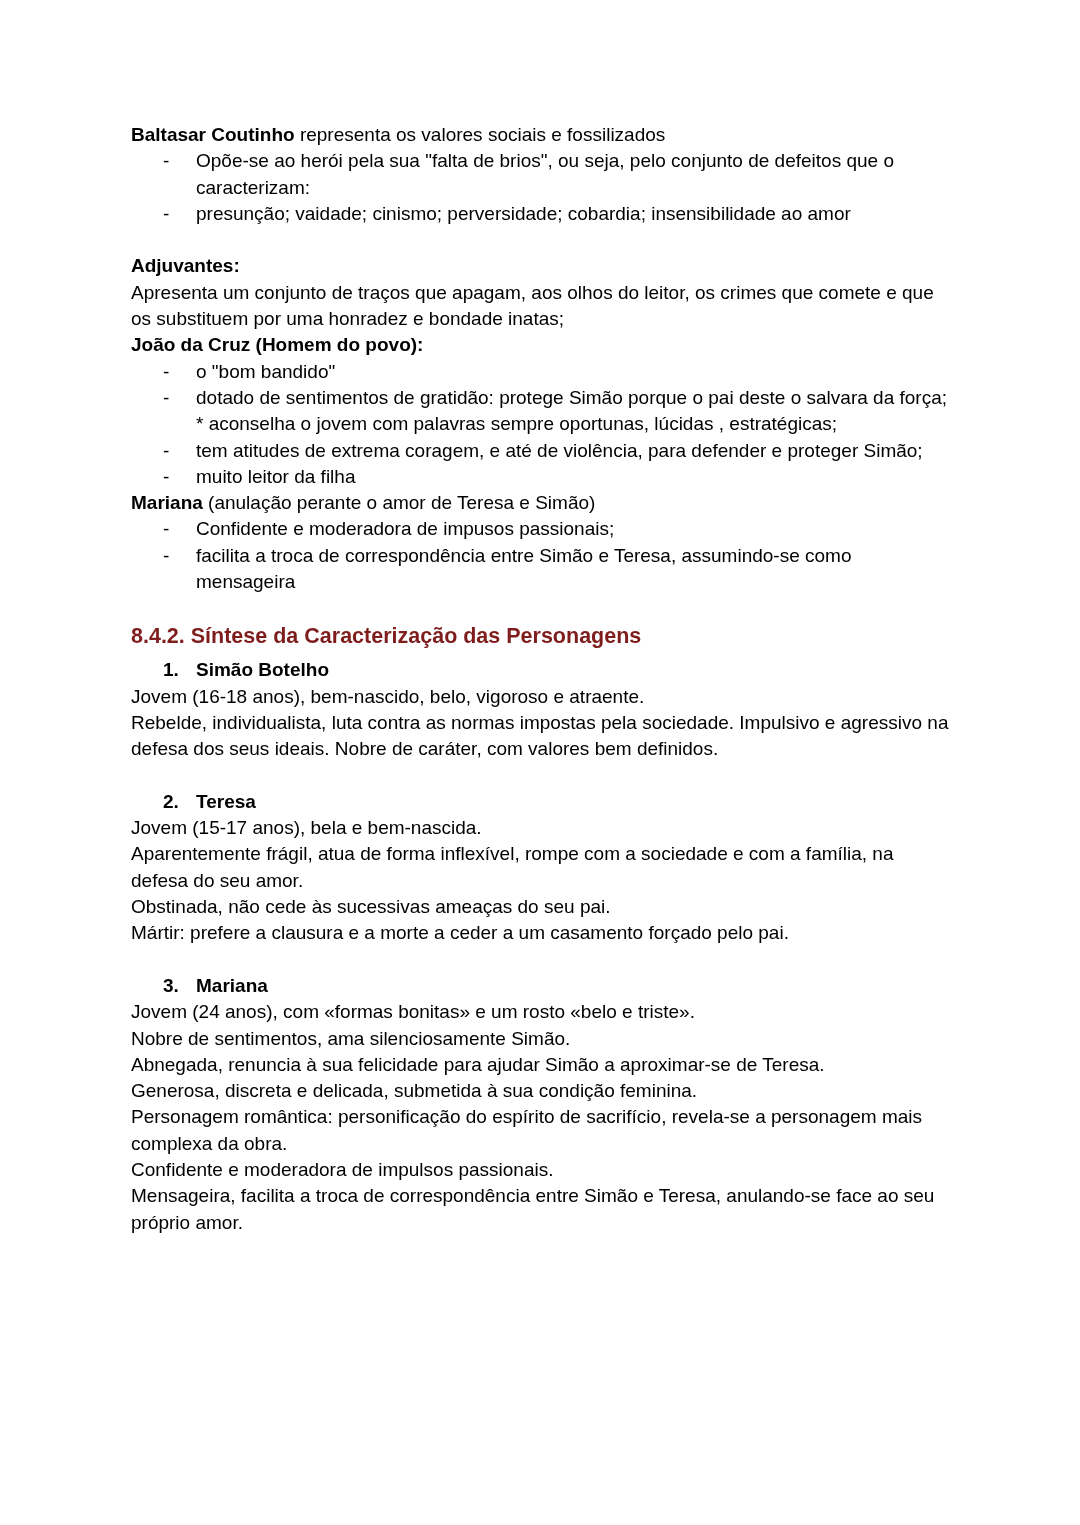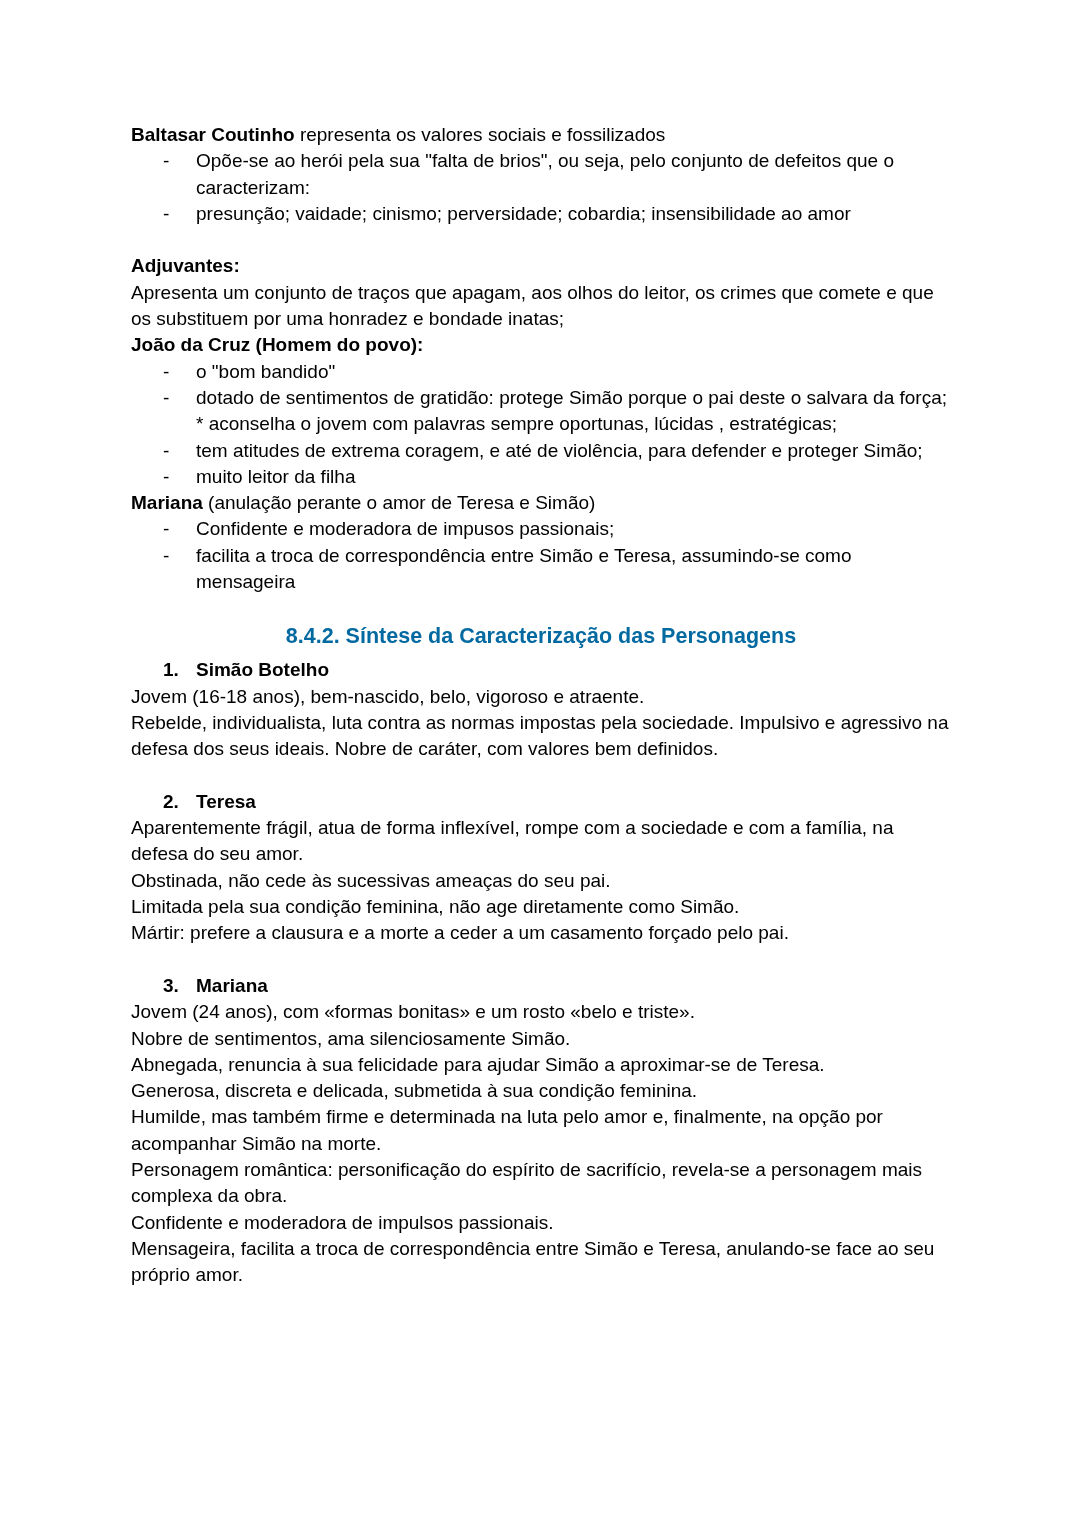--- a/index.html
+++ b/index.html
@@ -42,12 +42,11 @@
       top: 0;
     }
     .section-heading {
-      color: #0369a1;
+      color: #7f1d1d;
       font-weight: bold;
       font-size: 21.5px;
       line-height: 30px;
       margin: 12px 0 6px 0;
-      text-align: center;
     }
     .num-item {
       position: relative;

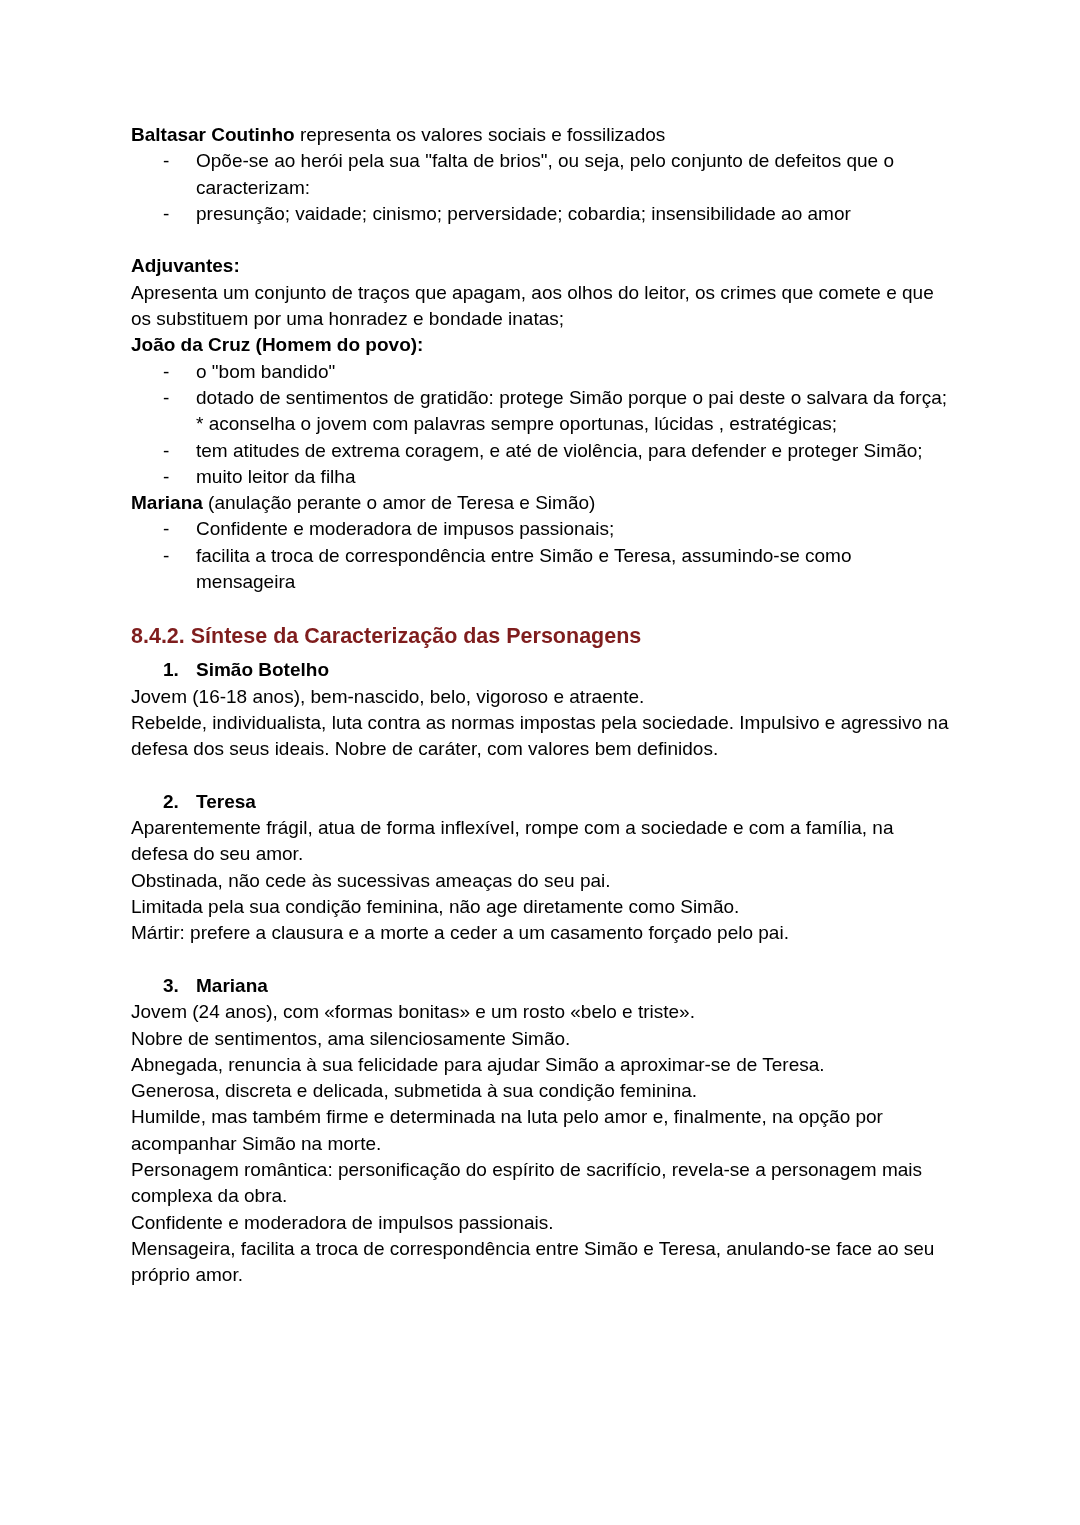--- a/index.html
+++ b/index.html
@@ -105,6 +105,7 @@
     <span class="num">2.</span>
     <span>Teresa</span>
   </div>
+  <p class="line">Jovem (15-17 anos), bela e bem-nascida.</p>
   <p class="line">Aparentemente frágil, atua de forma inflexível, rompe com a sociedade e com a família, na defesa do seu amor.</p>
   <p class="line">Obstinada, não cede às sucessivas ameaças do seu pai.</p>
   <p class="line">Limitada pela sua condição feminina, não age diretamente como Simão.</p>

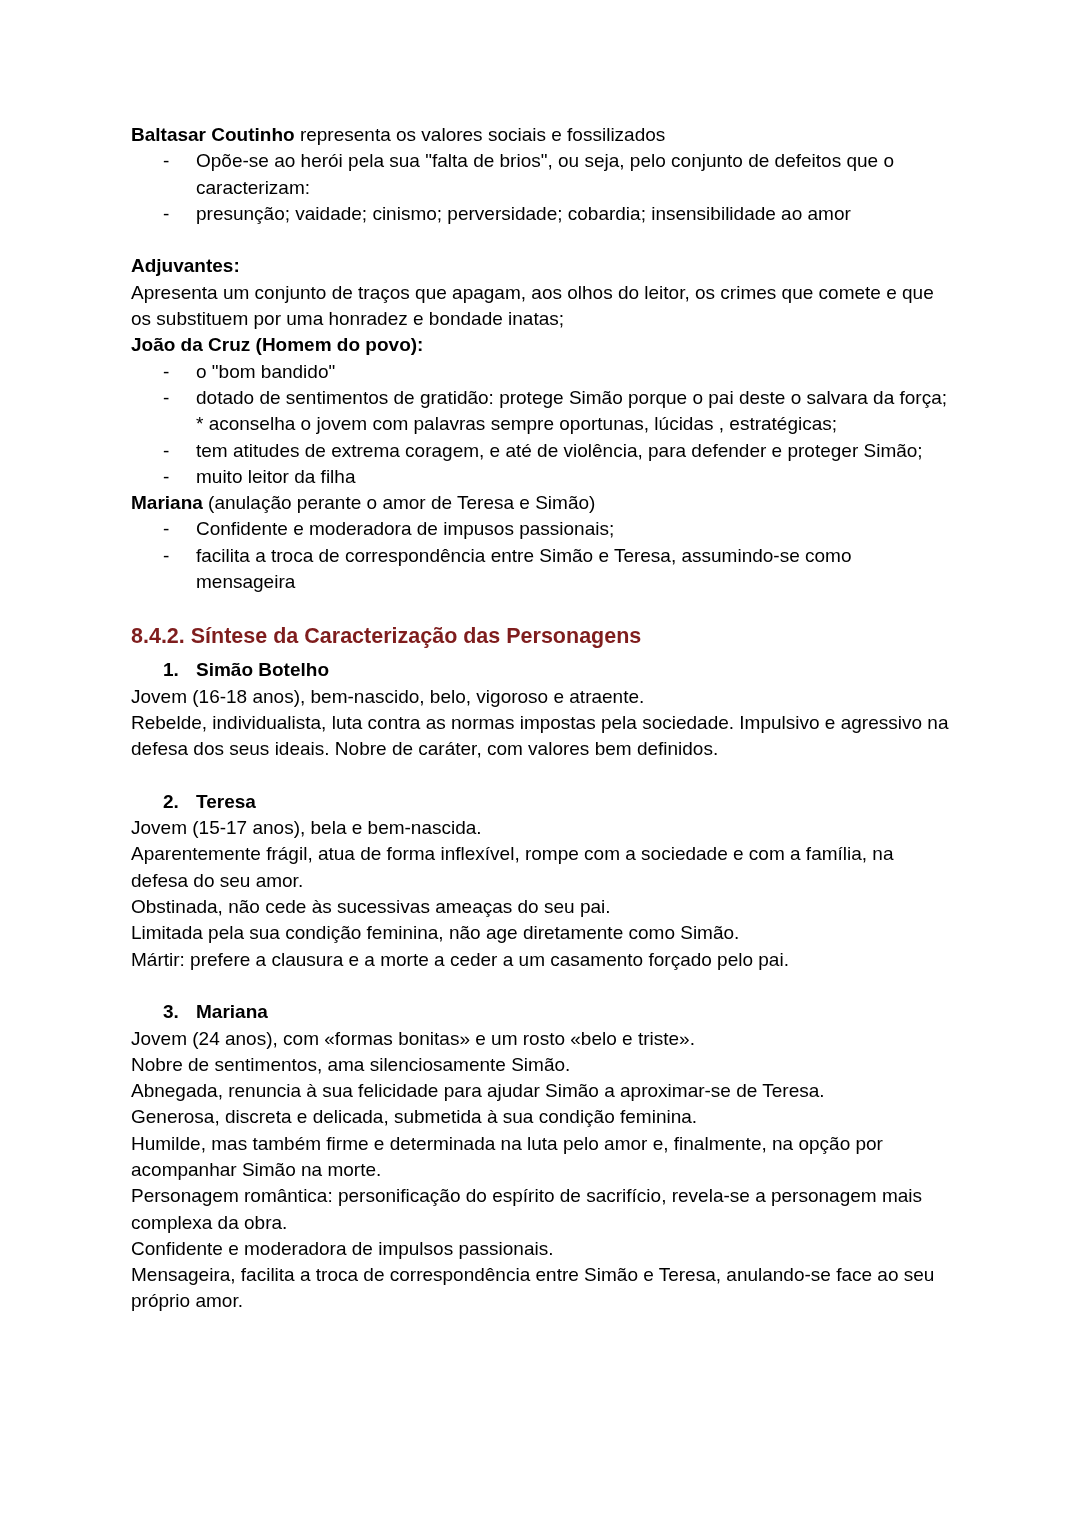--- a/index.html
+++ b/index.html
@@ -108,7 +108,6 @@
   <p class="line">Jovem (15-17 anos), bela e bem-nascida.</p>
   <p class="line">Aparentemente frágil, atua de forma inflexível, rompe com a sociedade e com a família, na defesa do seu amor.</p>
   <p class="line">Obstinada, não cede às sucessivas ameaças do seu pai.</p>
-  <p class="line">Limitada pela sua condição feminina, não age diretamente como Simão.</p>
   <p class="line">Mártir: prefere a clausura e a morte a ceder a um casamento forçado pelo pai.</p>
 
   <div class="blank"></div>

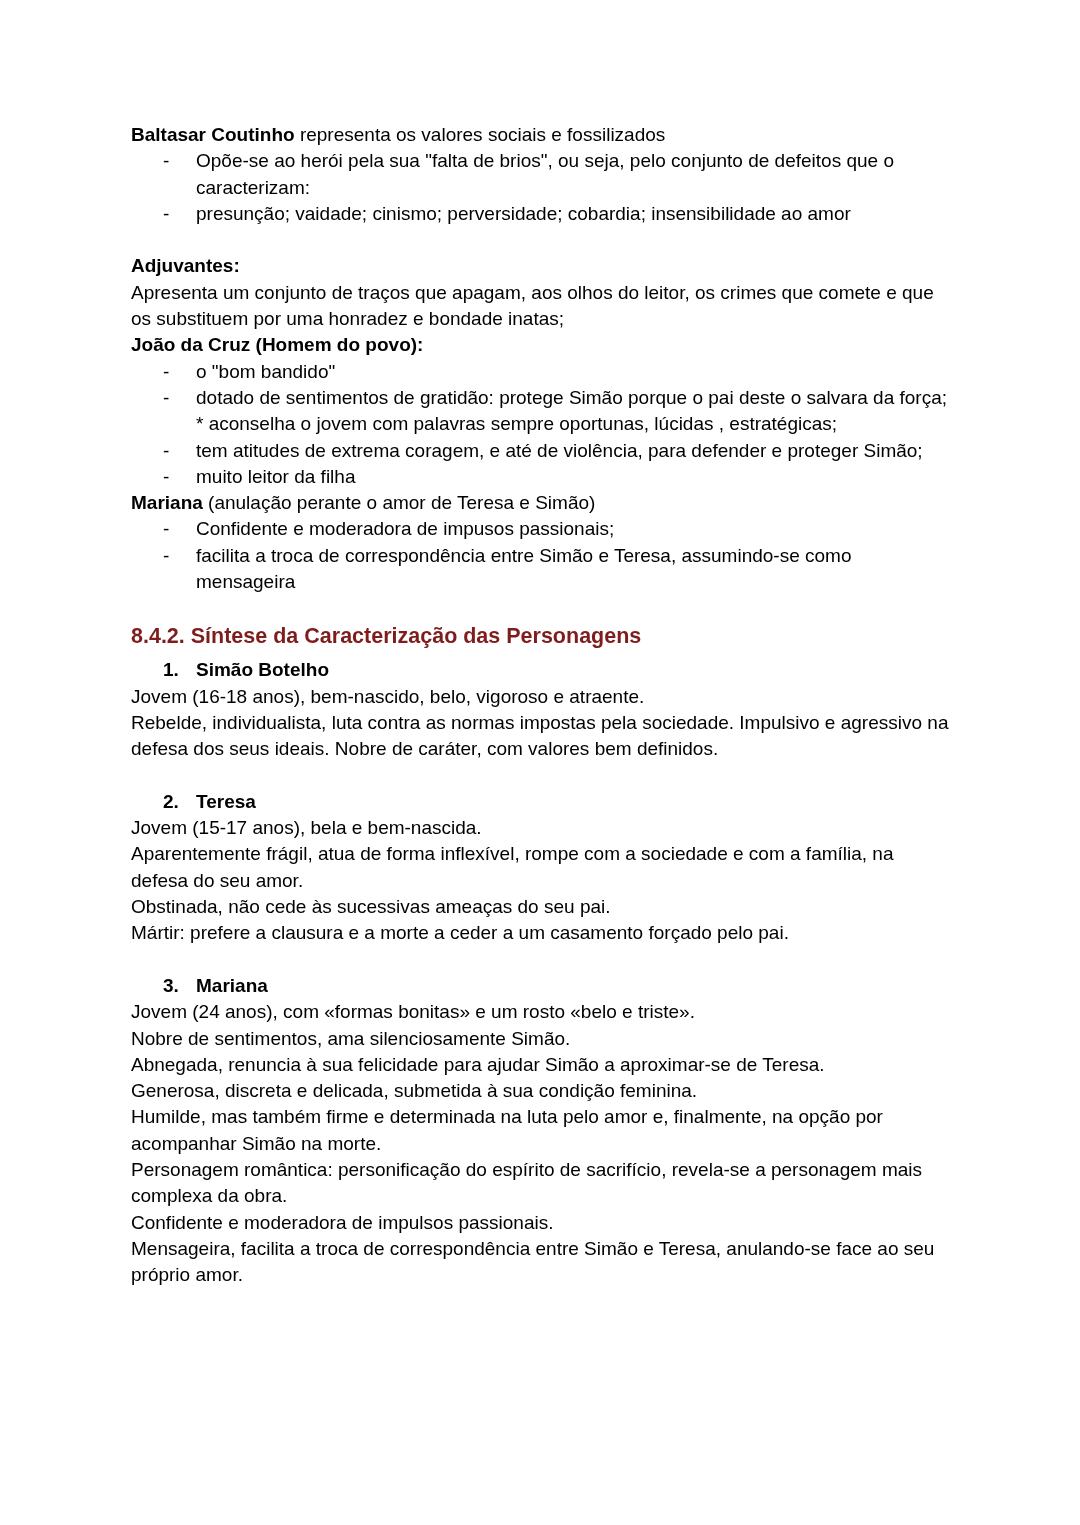--- a/index.html
+++ b/index.html
@@ -120,7 +120,6 @@
   <p class="line">Nobre de sentimentos, ama silenciosamente Simão.</p>
   <p class="line">Abnegada, renuncia à sua felicidade para ajudar Simão a aproximar-se de Teresa.</p>
   <p class="line">Generosa, discreta e delicada, submetida à sua condição feminina.</p>
-  <p class="line">Humilde, mas também firme e determinada na luta pelo amor e, finalmente, na opção por acompanhar Simão na morte.</p>
   <p class="line">Personagem romântica: personificação do espírito de sacrifício, revela-se a personagem mais complexa da obra.</p>
   <p class="line">Confidente e moderadora de impulsos passionais.</p>
   <p class="line">Mensageira, facilita a troca de correspondência entre Simão e Teresa, anulando-se face ao seu próprio amor.</p>

